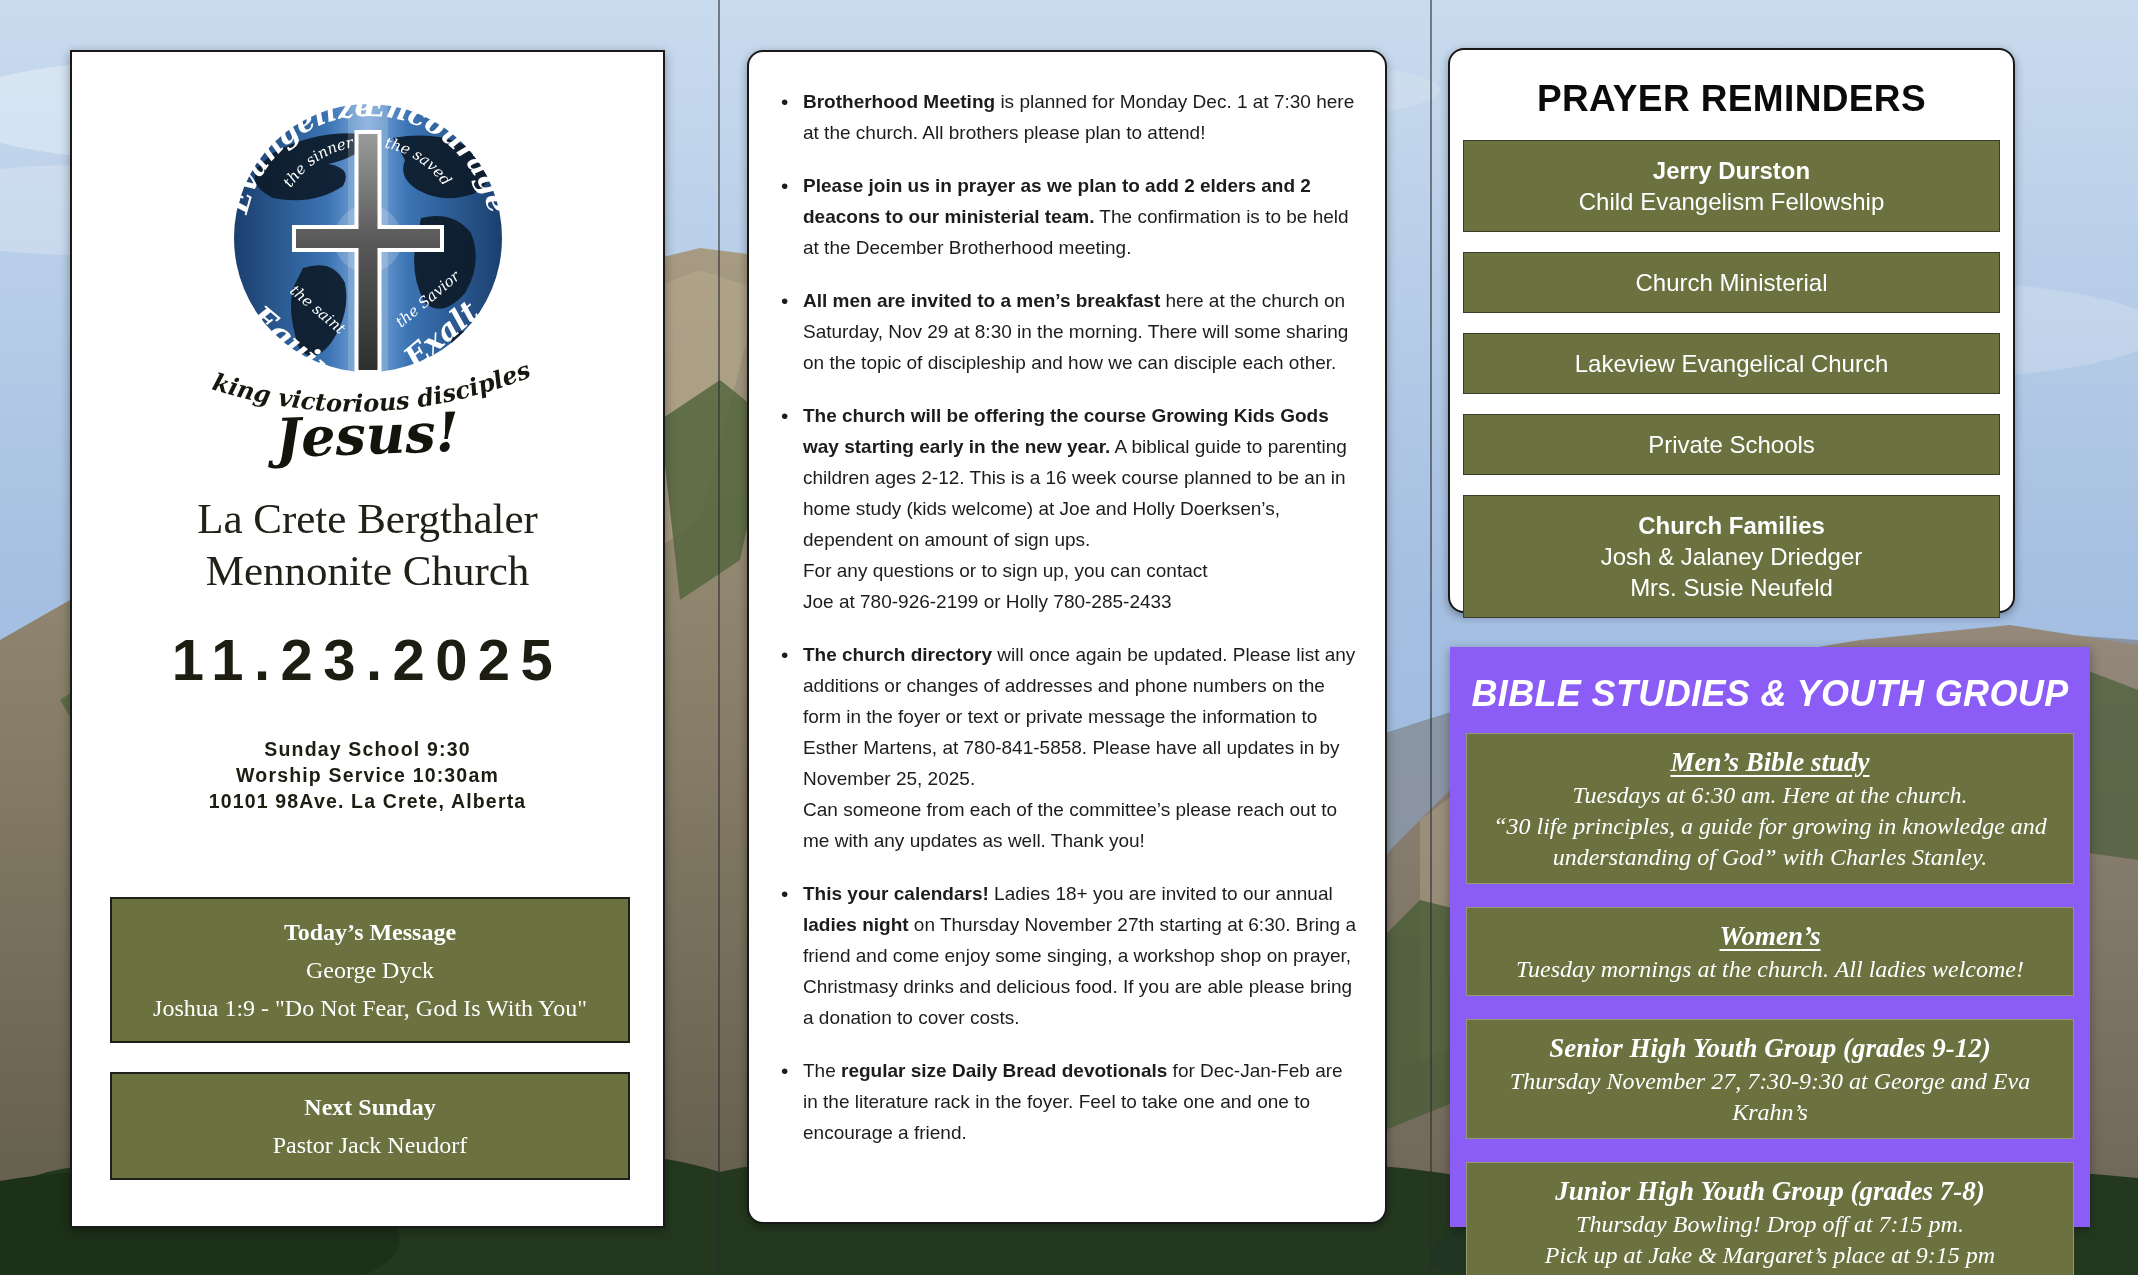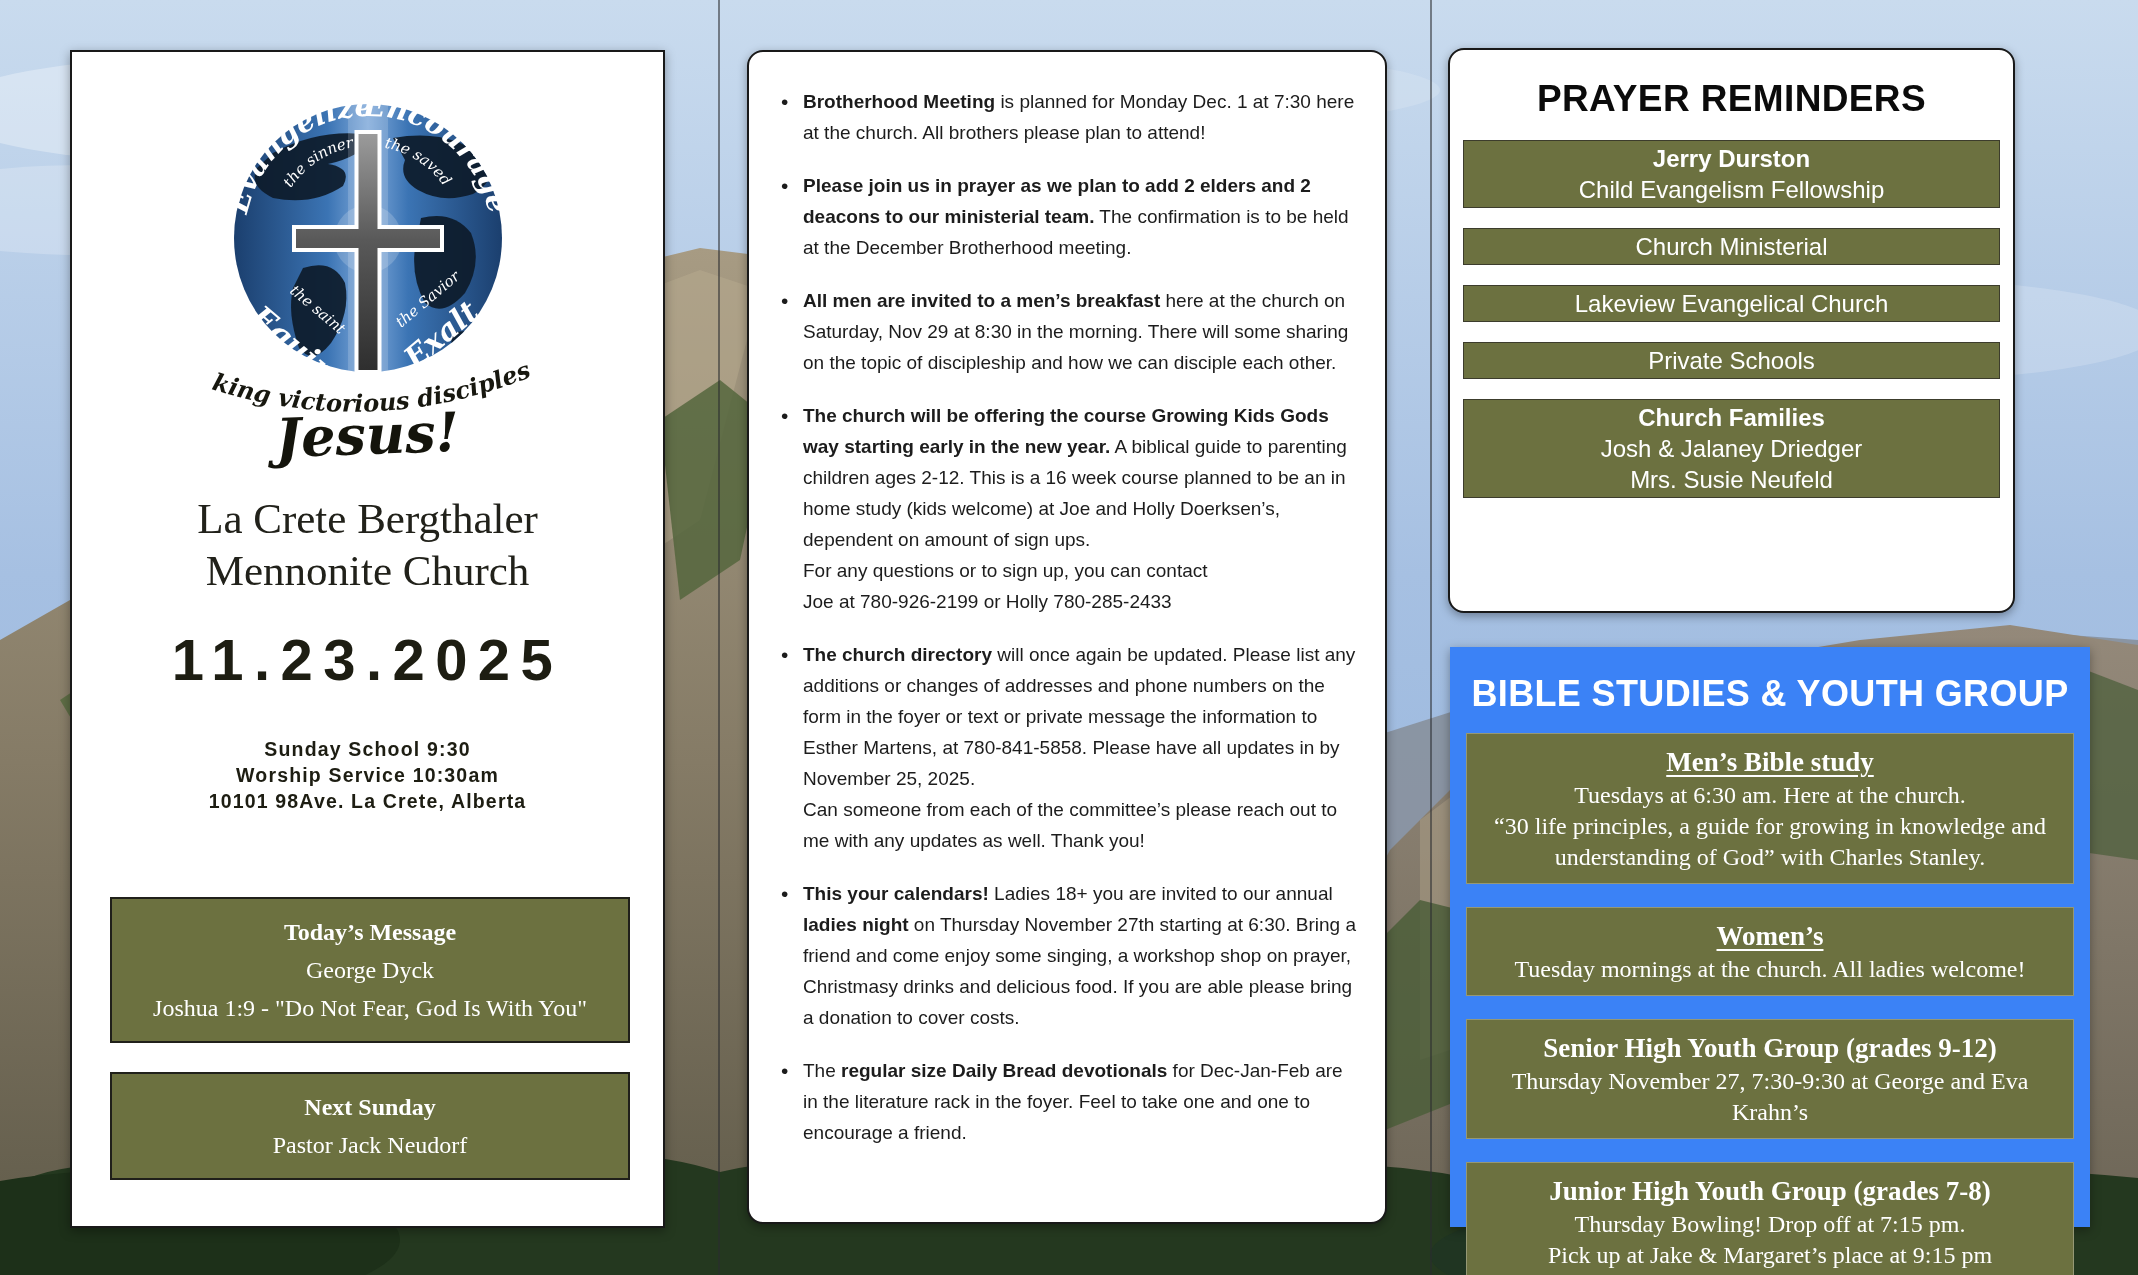--- a/index.html
+++ b/index.html
@@ -48,7 +48,7 @@
   .prayer-title{margin:28px 0 20px;text-align:center;font-weight:700;font-size:37px;
     letter-spacing:.01em;color:#0b0b0b;}
   .prayer-box{margin:0 13px 20px;background:#6c7140;border:1px solid #3c3c2c;color:#fff;
-    text-align:center;font-size:24px;line-height:31px;padding:2px 8px;}
+    text-align:center;font-size:24px;line-height:31px;padding:14px 8px;}
   .prayer-box .line.b{font-weight:700;}
 
   

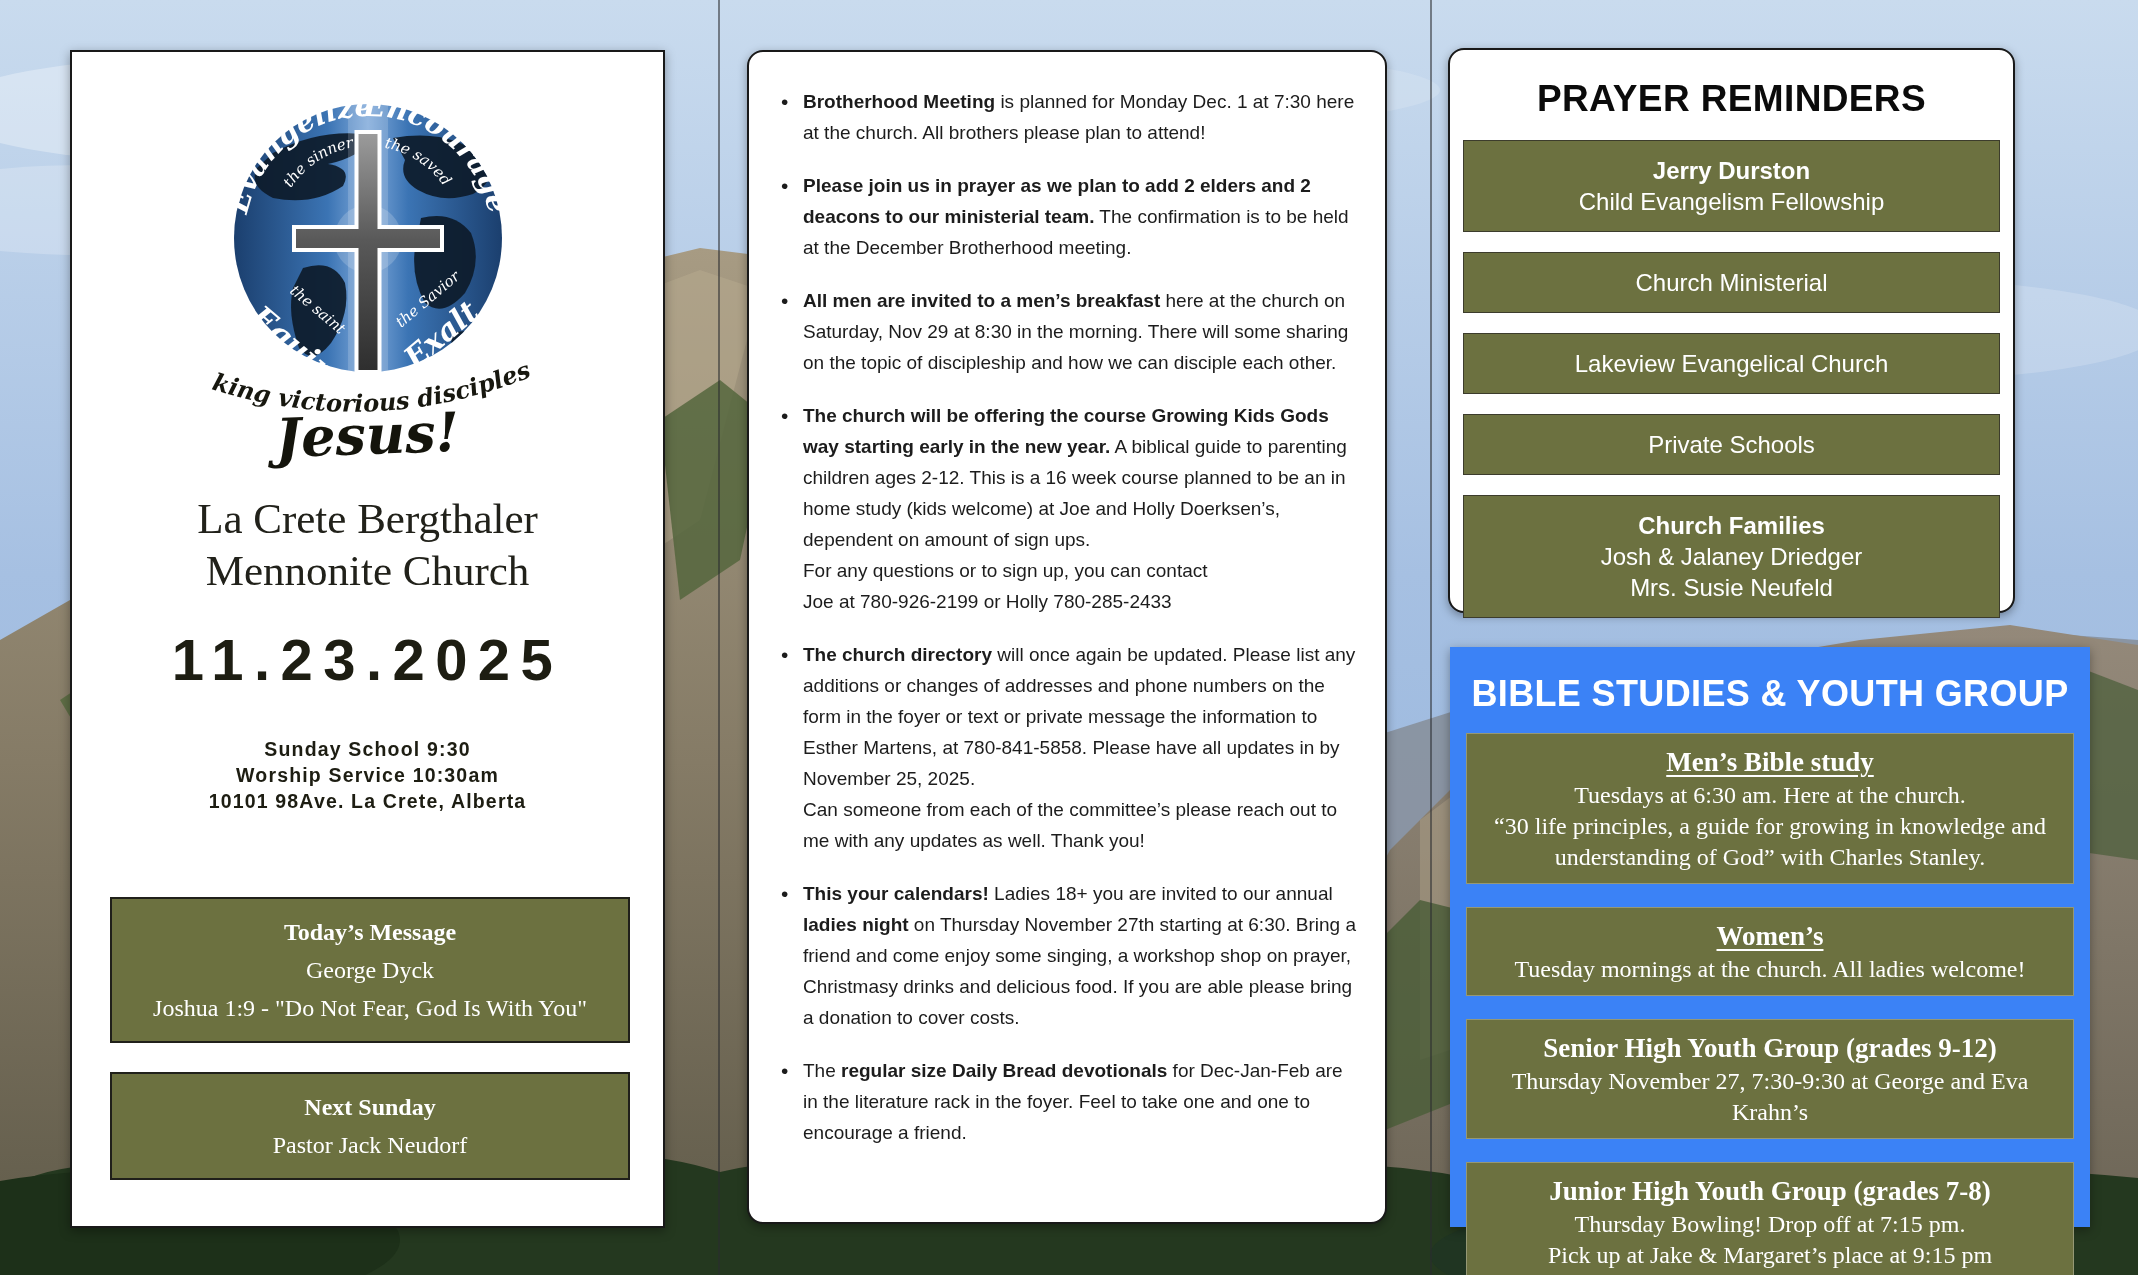--- a/index.html
+++ b/index.html
@@ -243,7 +243,7 @@
     </div>
 </div>
 
-<div class="panel-bible panel" style="border:none;background:#3b82f6;">
+<div class="panel-bible panel" style="border:none;background:#8b5cf6;font-style:italic;">
   <div class="bible-title">BIBLE STUDIES &amp; YOUTH GROUP</div>
   <div id="bible-boxes">
       <div class="bible-box">

